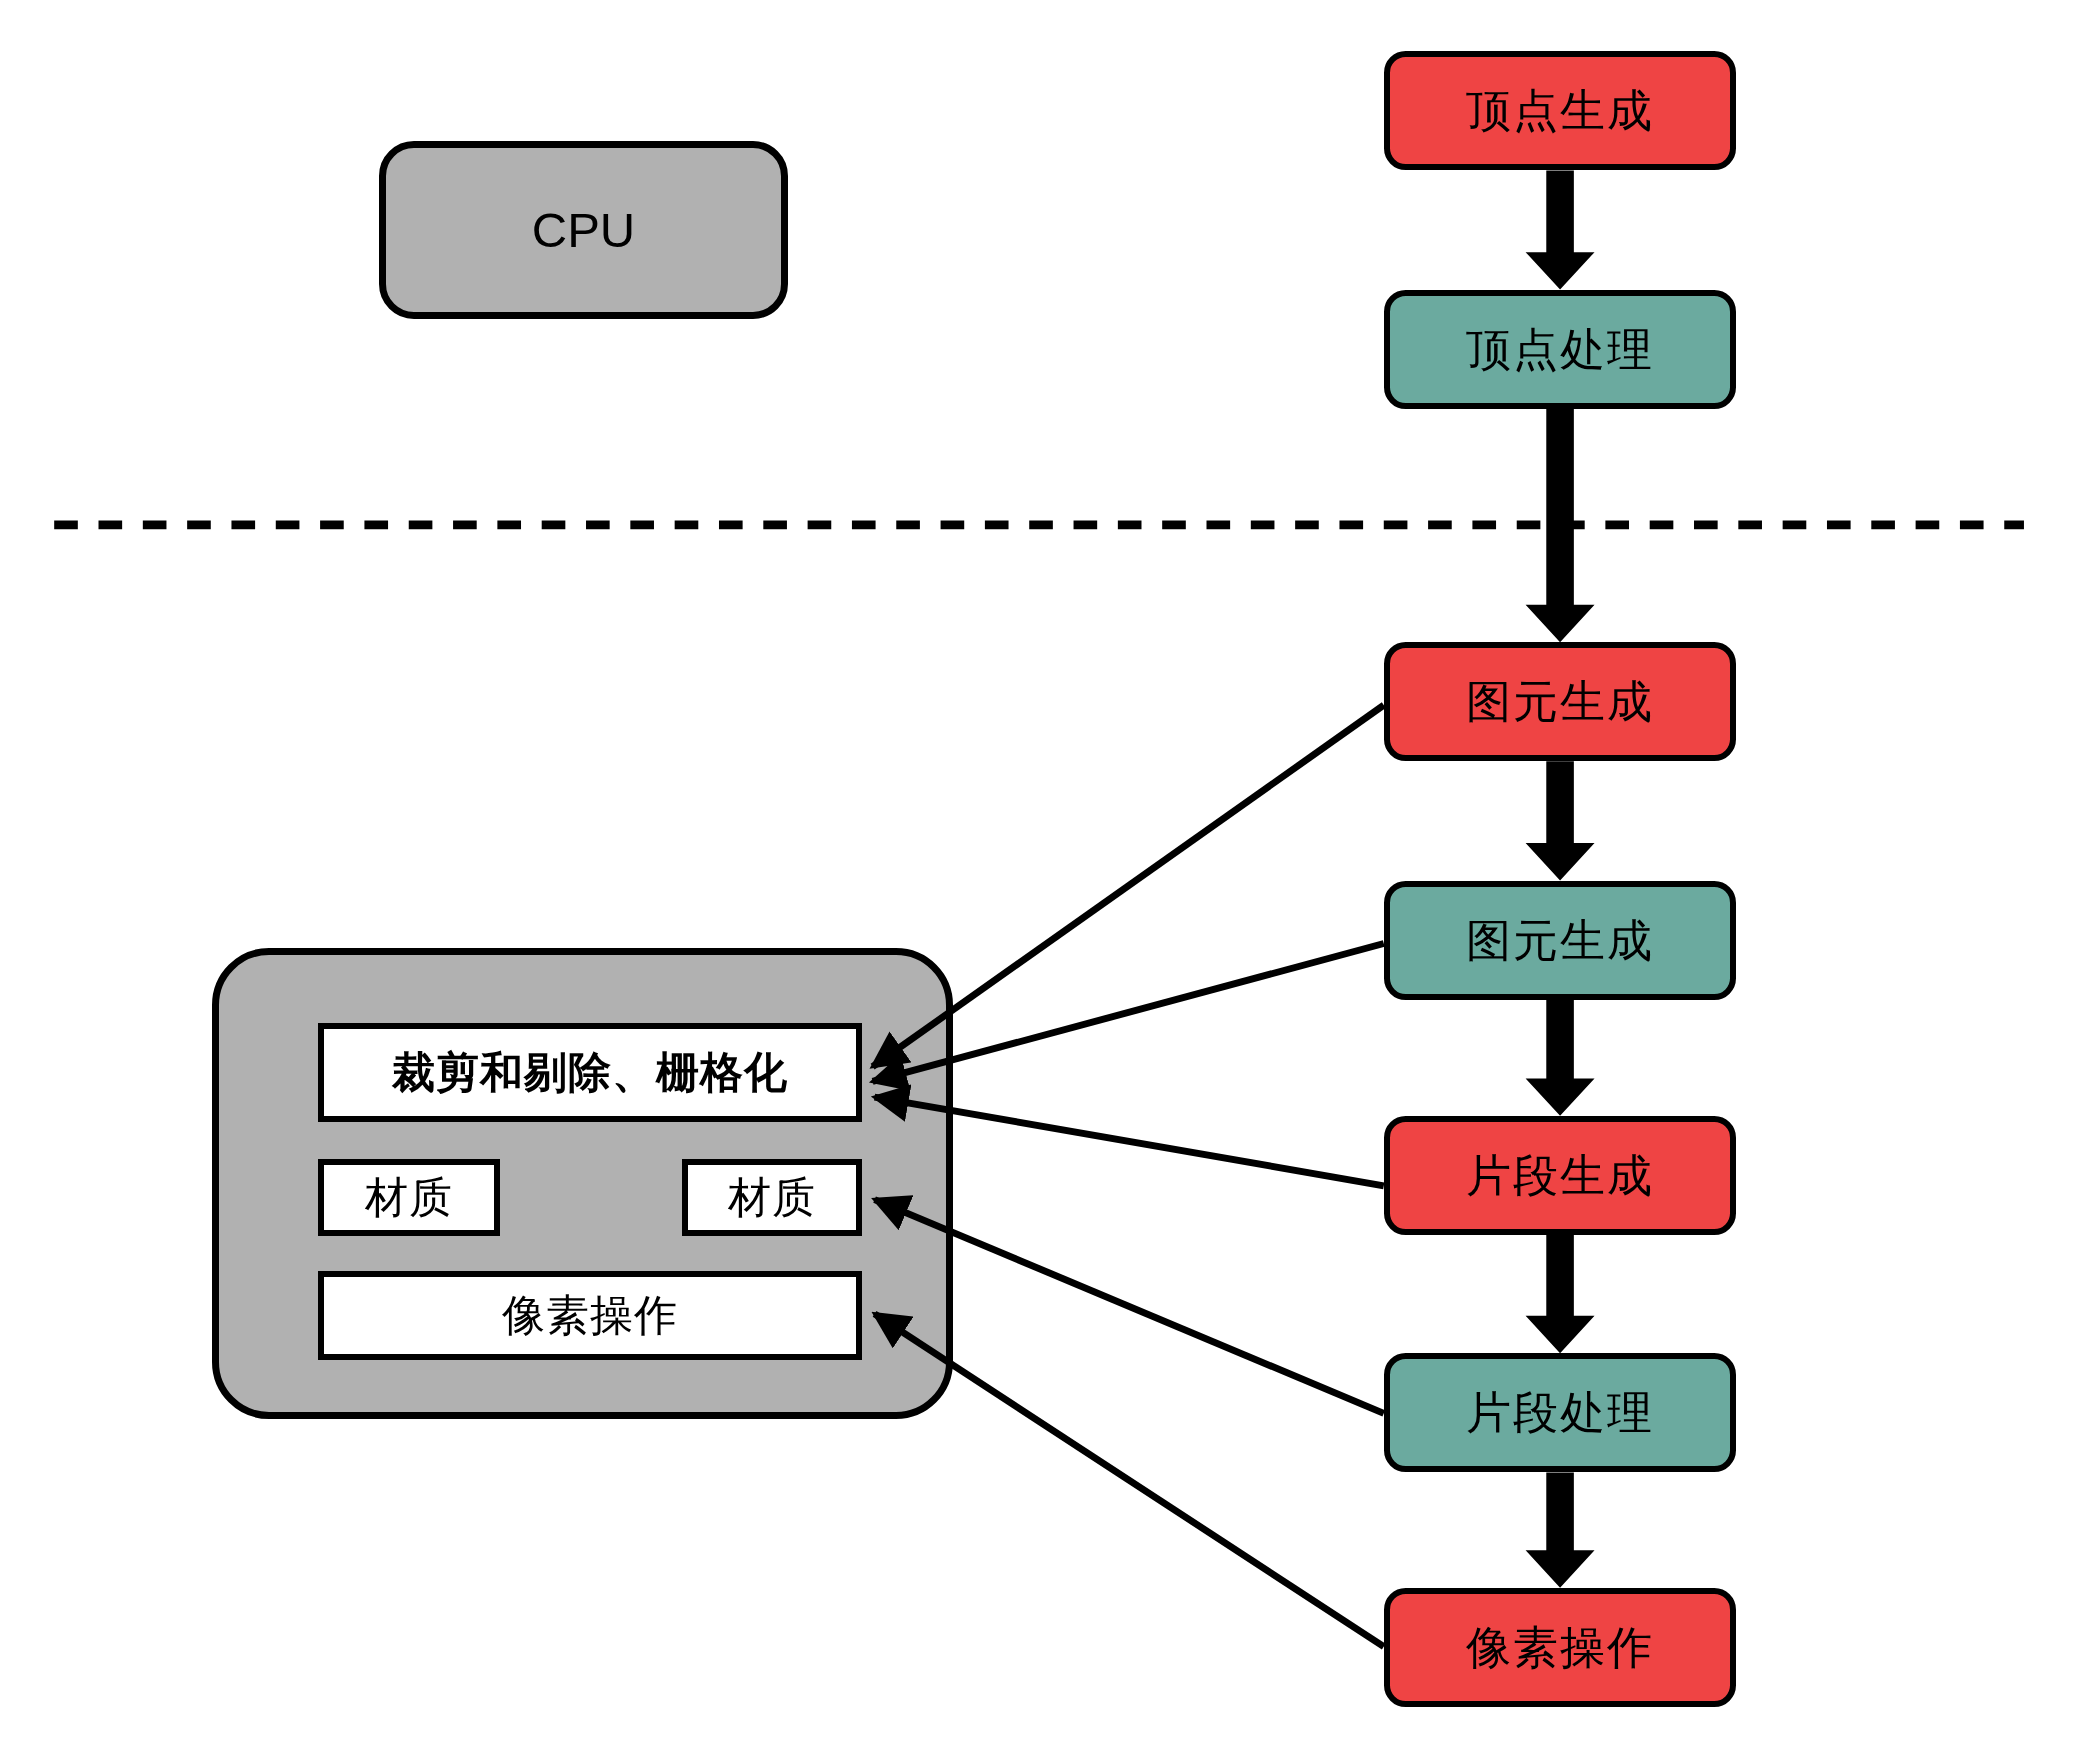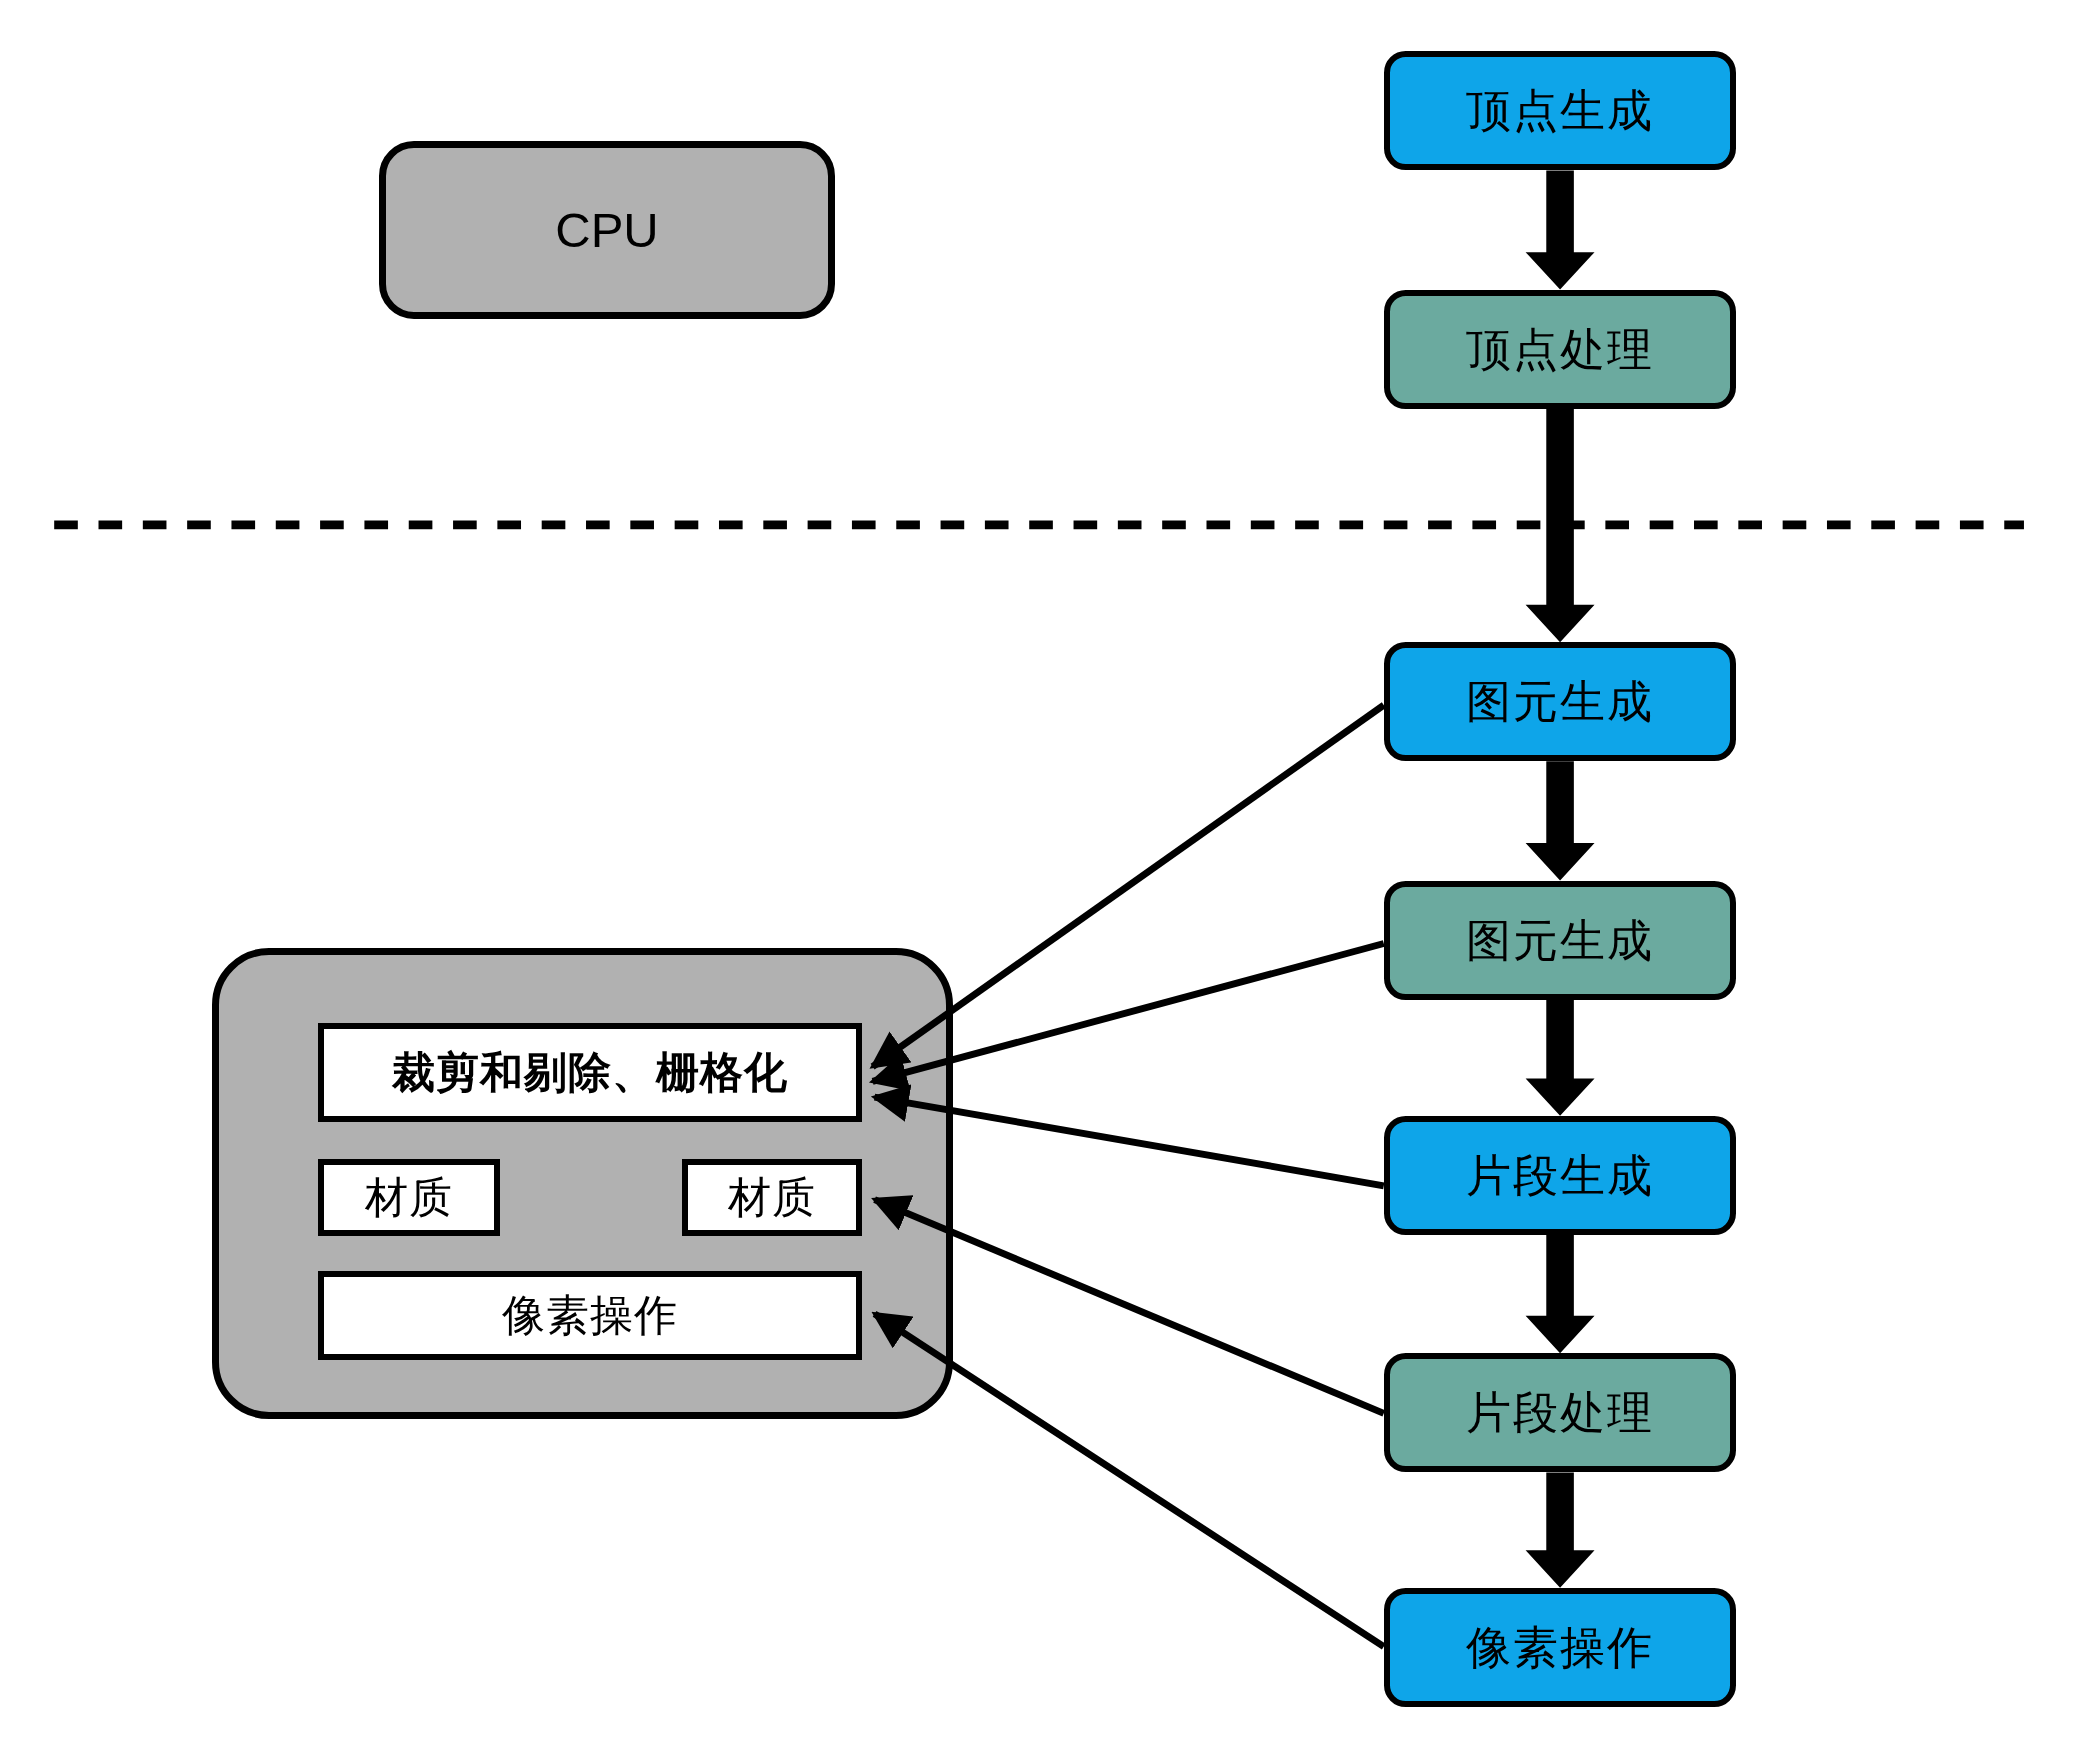--- a/index.html
+++ b/index.html
@@ -22,7 +22,7 @@
     border:6.9px solid #000;border-radius:21.7px;
     font-size:45px;letter-spacing:2px;
   }
-  .pink{background:#0ea5e9;}
+  .pink{background:#ef4444;}
   .teal{background:#6BAA9F;}
   .cpu{
     left:379px;top:141px;width:456px;height:178px;

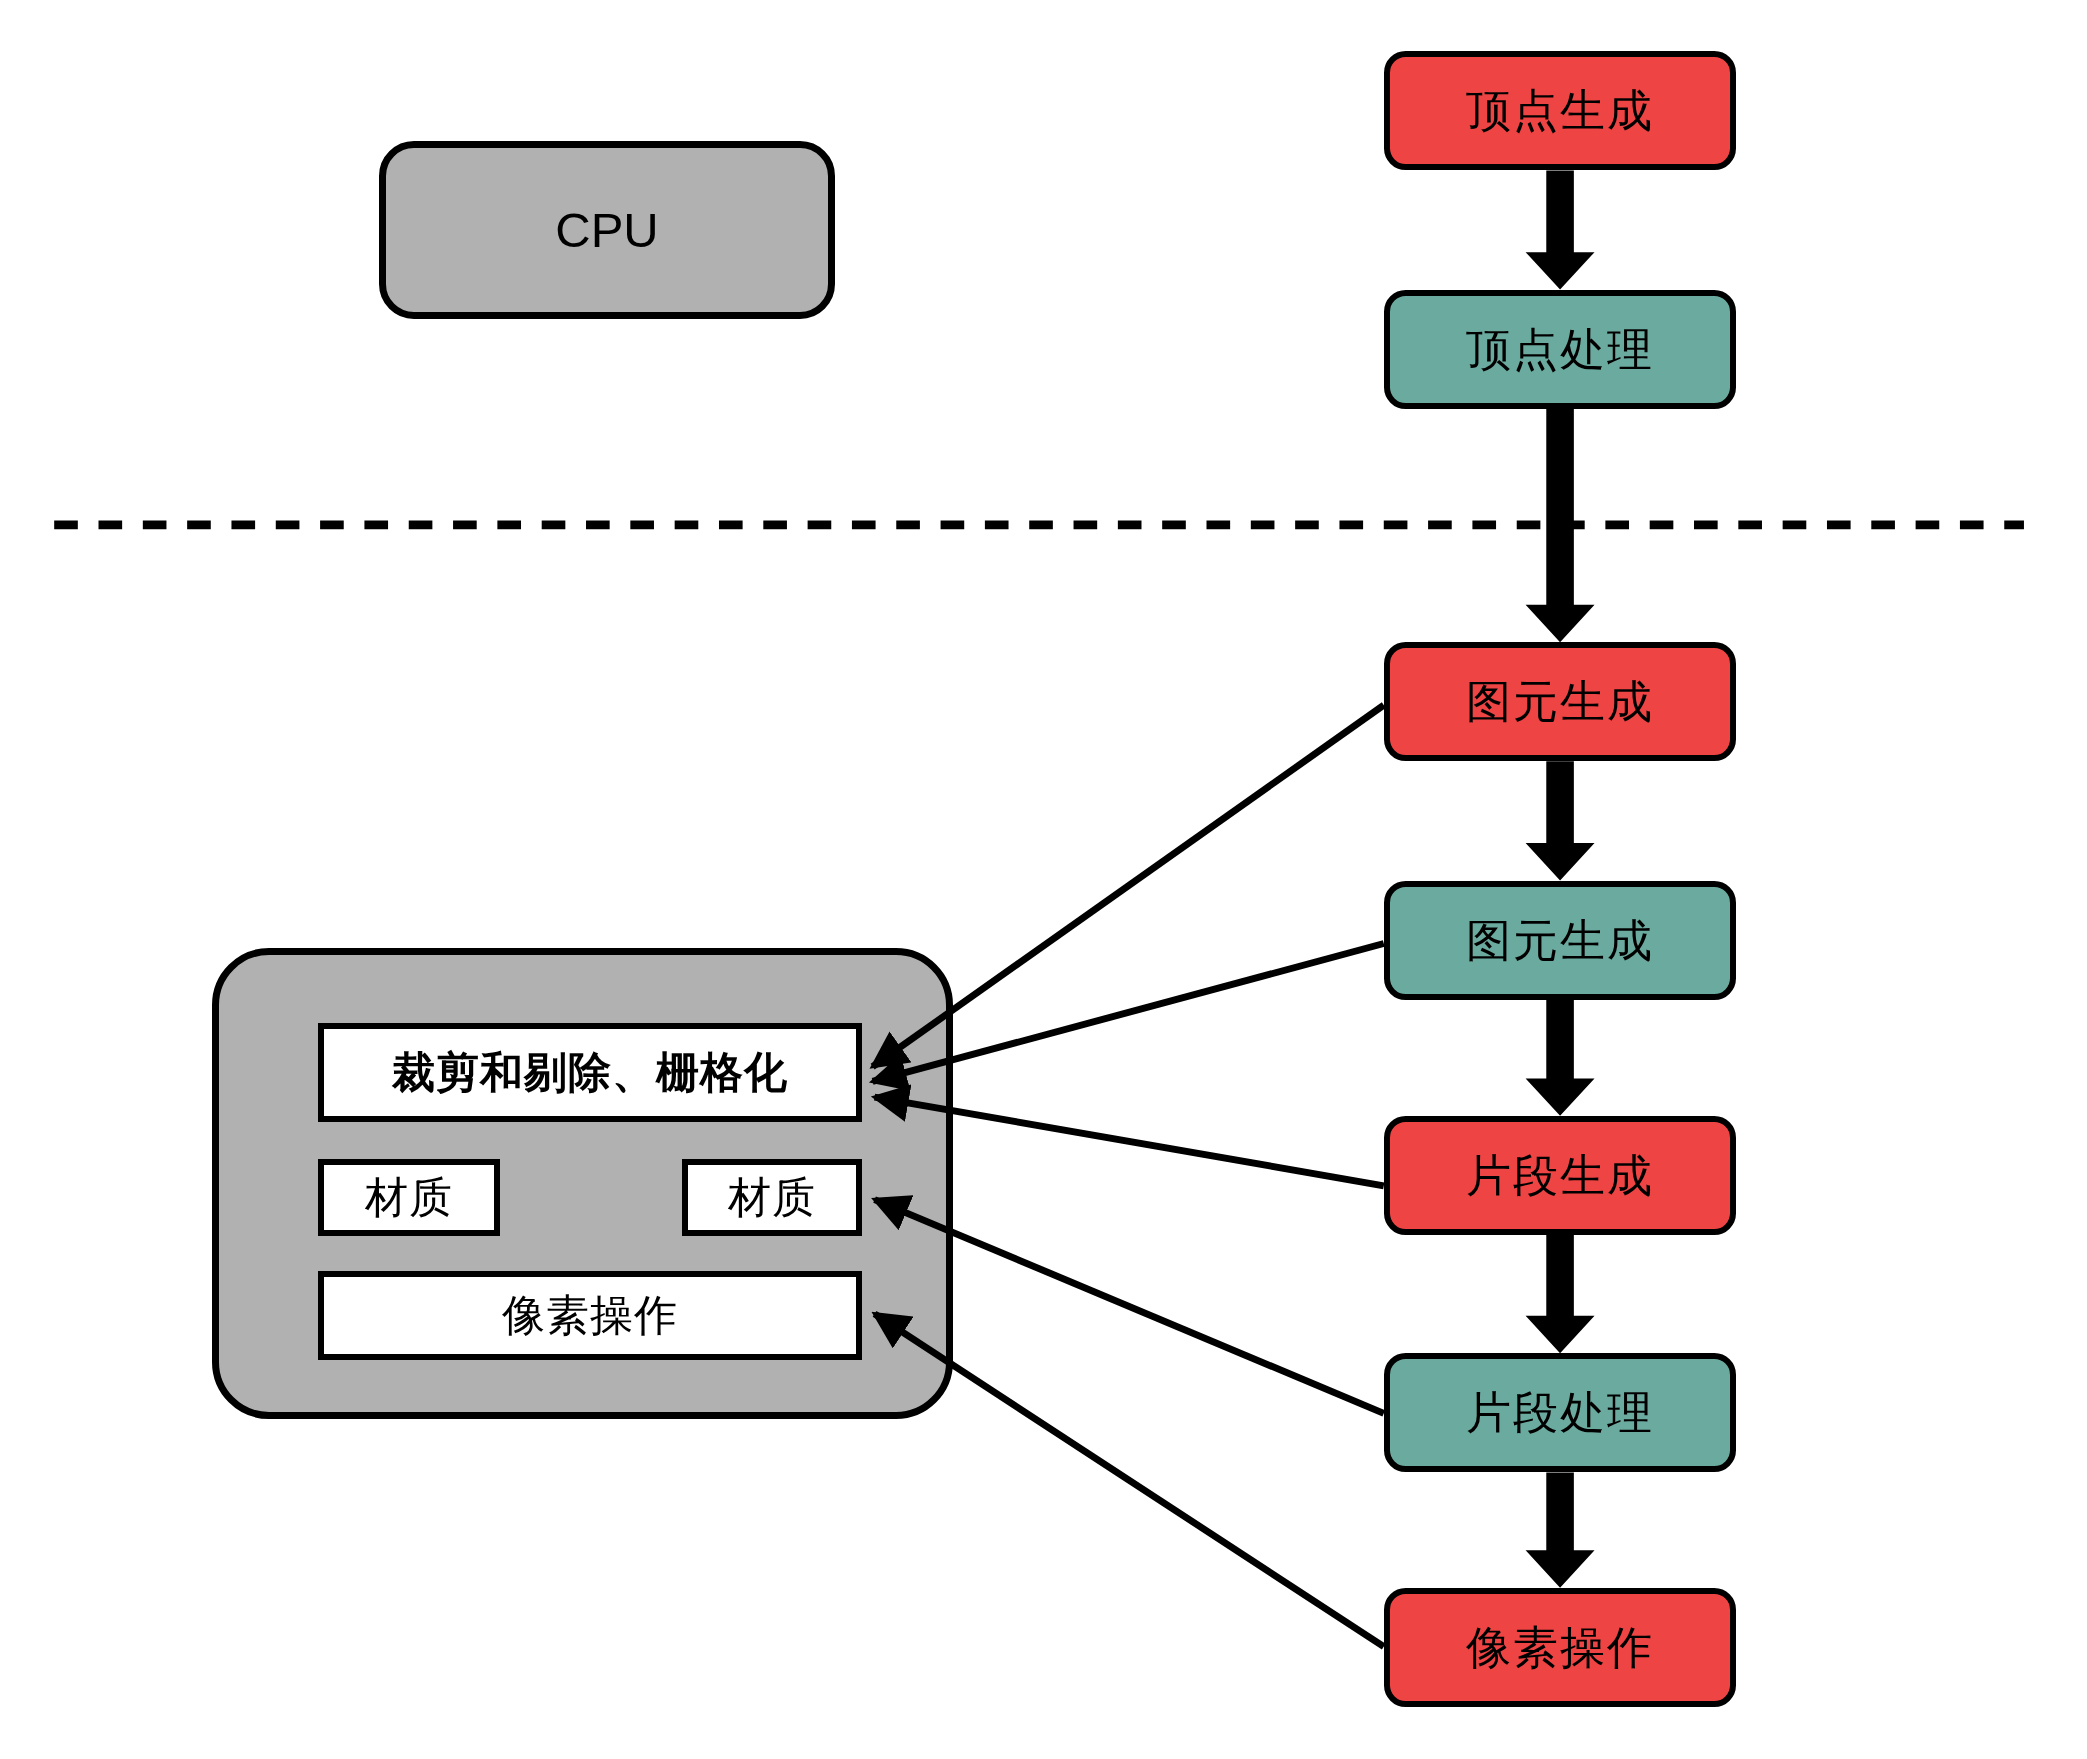--- a/index.html
+++ b/index.html
@@ -25,7 +25,7 @@
   .pink{background:#ef4444;}
   .teal{background:#6BAA9F;}
   .cpu{
-    left:379px;top:141px;width:456px;height:178px;
+    left:379px;top:141px;width:409px;height:178px;
     background:#B1B1B1;border:7.9px solid #000;border-radius:35px;
     font-size:49px;
   }

